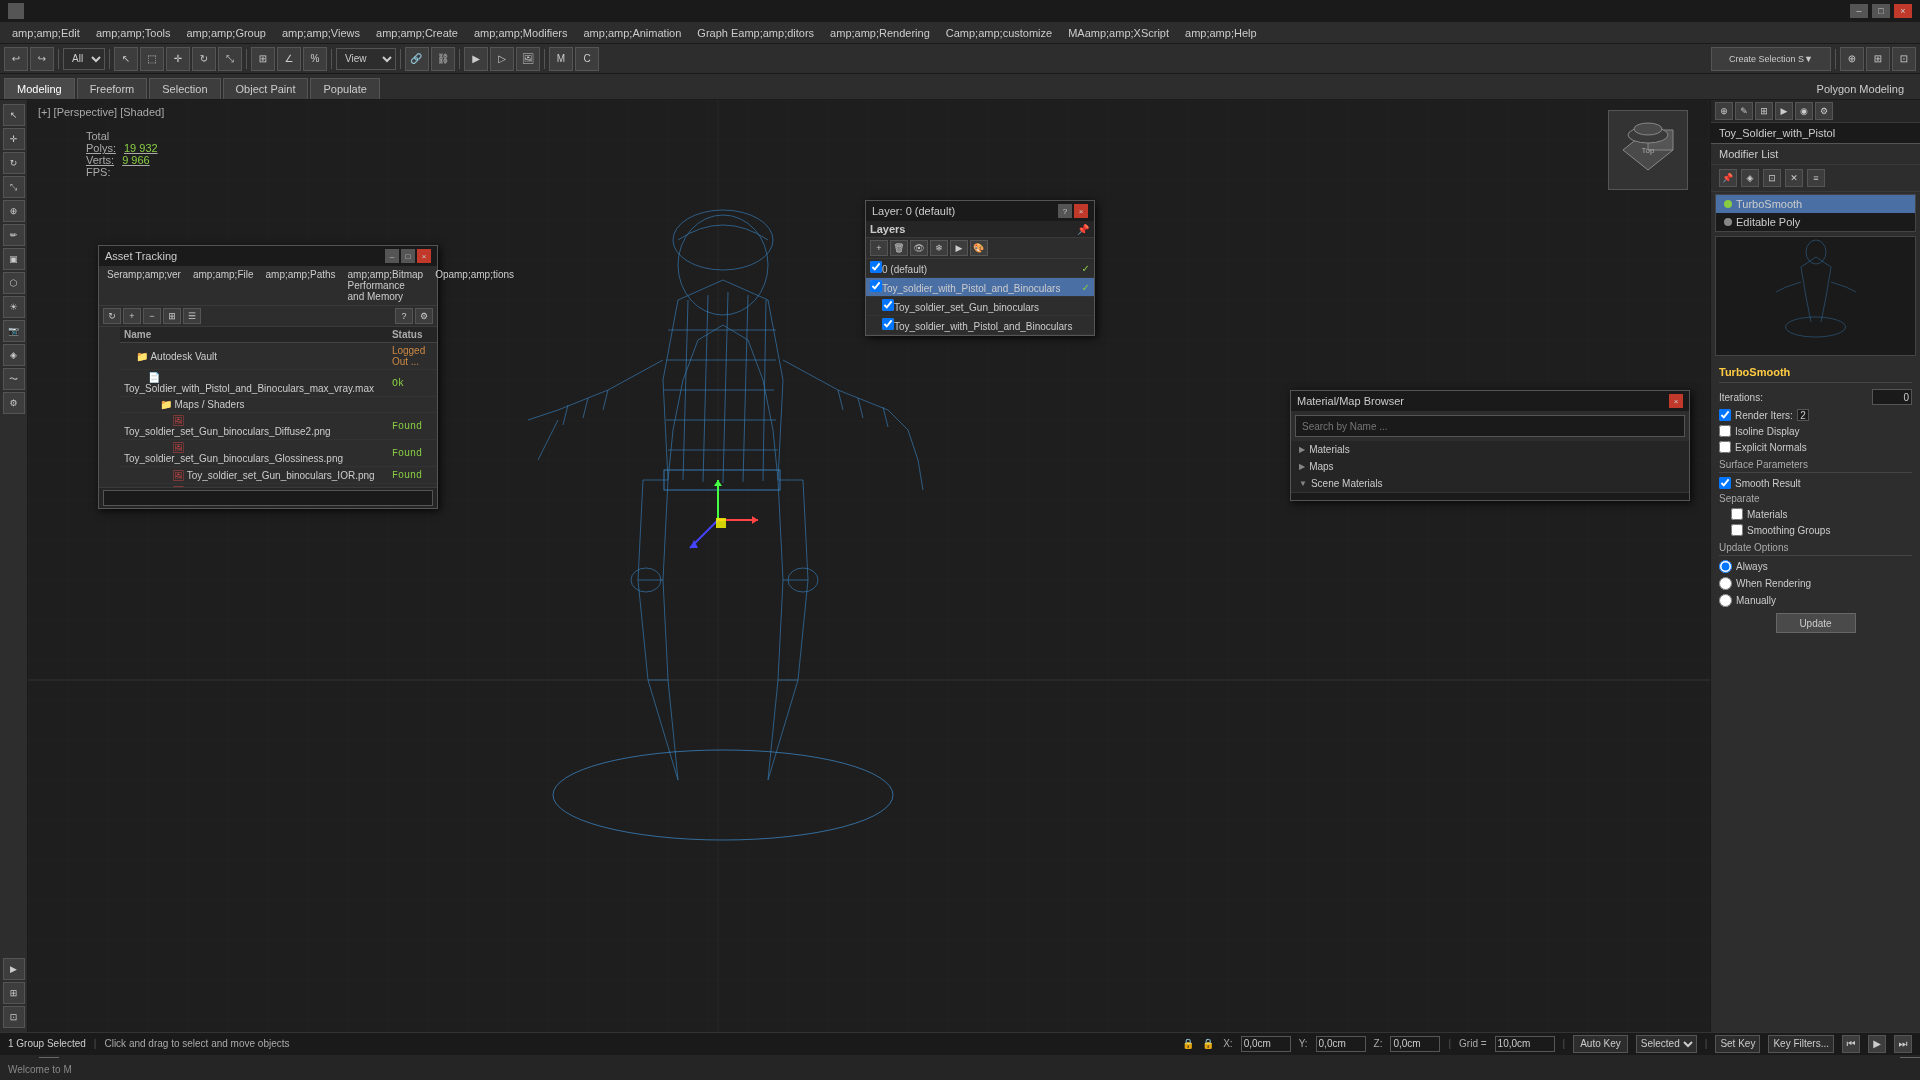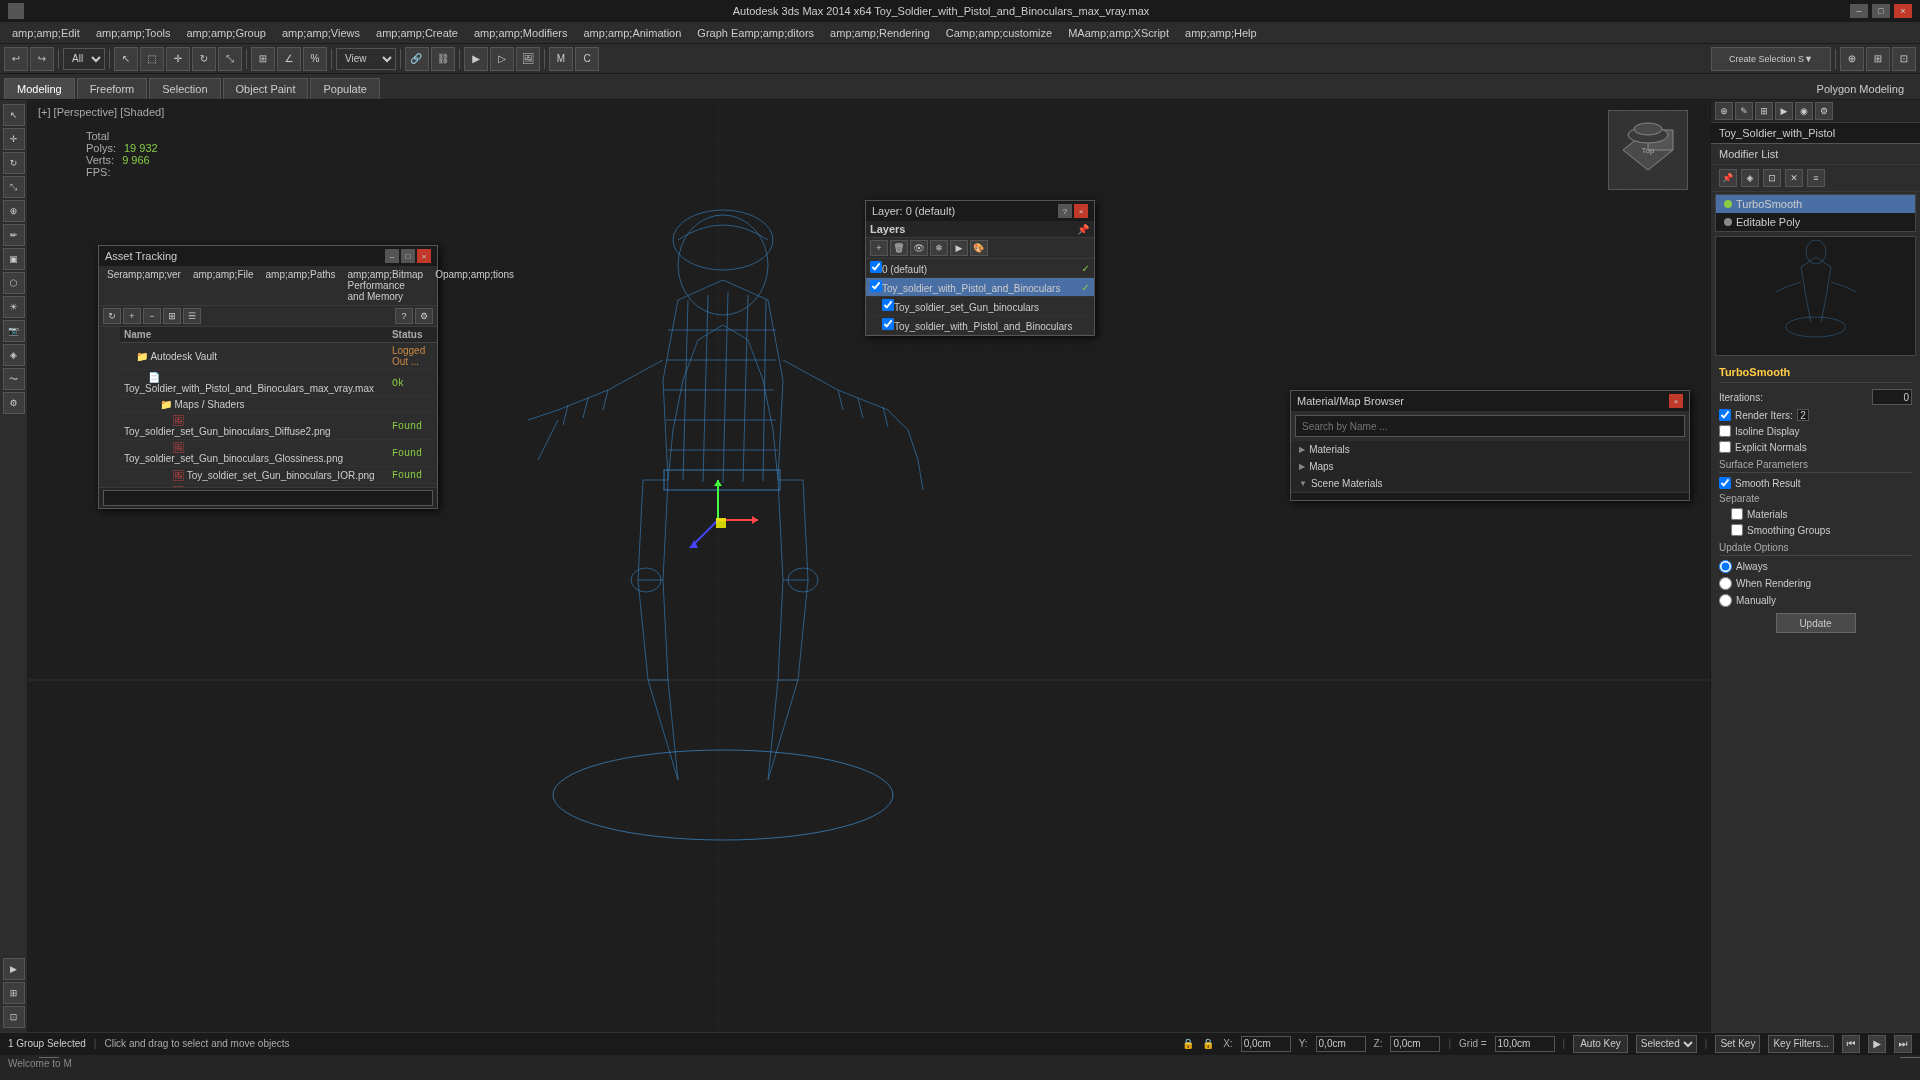--- a/index.html
+++ b/index.html
@@ -144,7 +144,6 @@
 
 <div id="title-bar">
   <div style="width:16px;height:16px;background:#555;margin-right:8px;flex-shrink:0;"></div>
-  <div class="title">Autodesk 3ds Max 2014 x64    Toy_Soldier_with_Pistol_and_Binoculars_max_vray.max</div>
   <div class="win-controls">
     <button class="win-btn">–</button>
     <button class="win-btn">□</button>

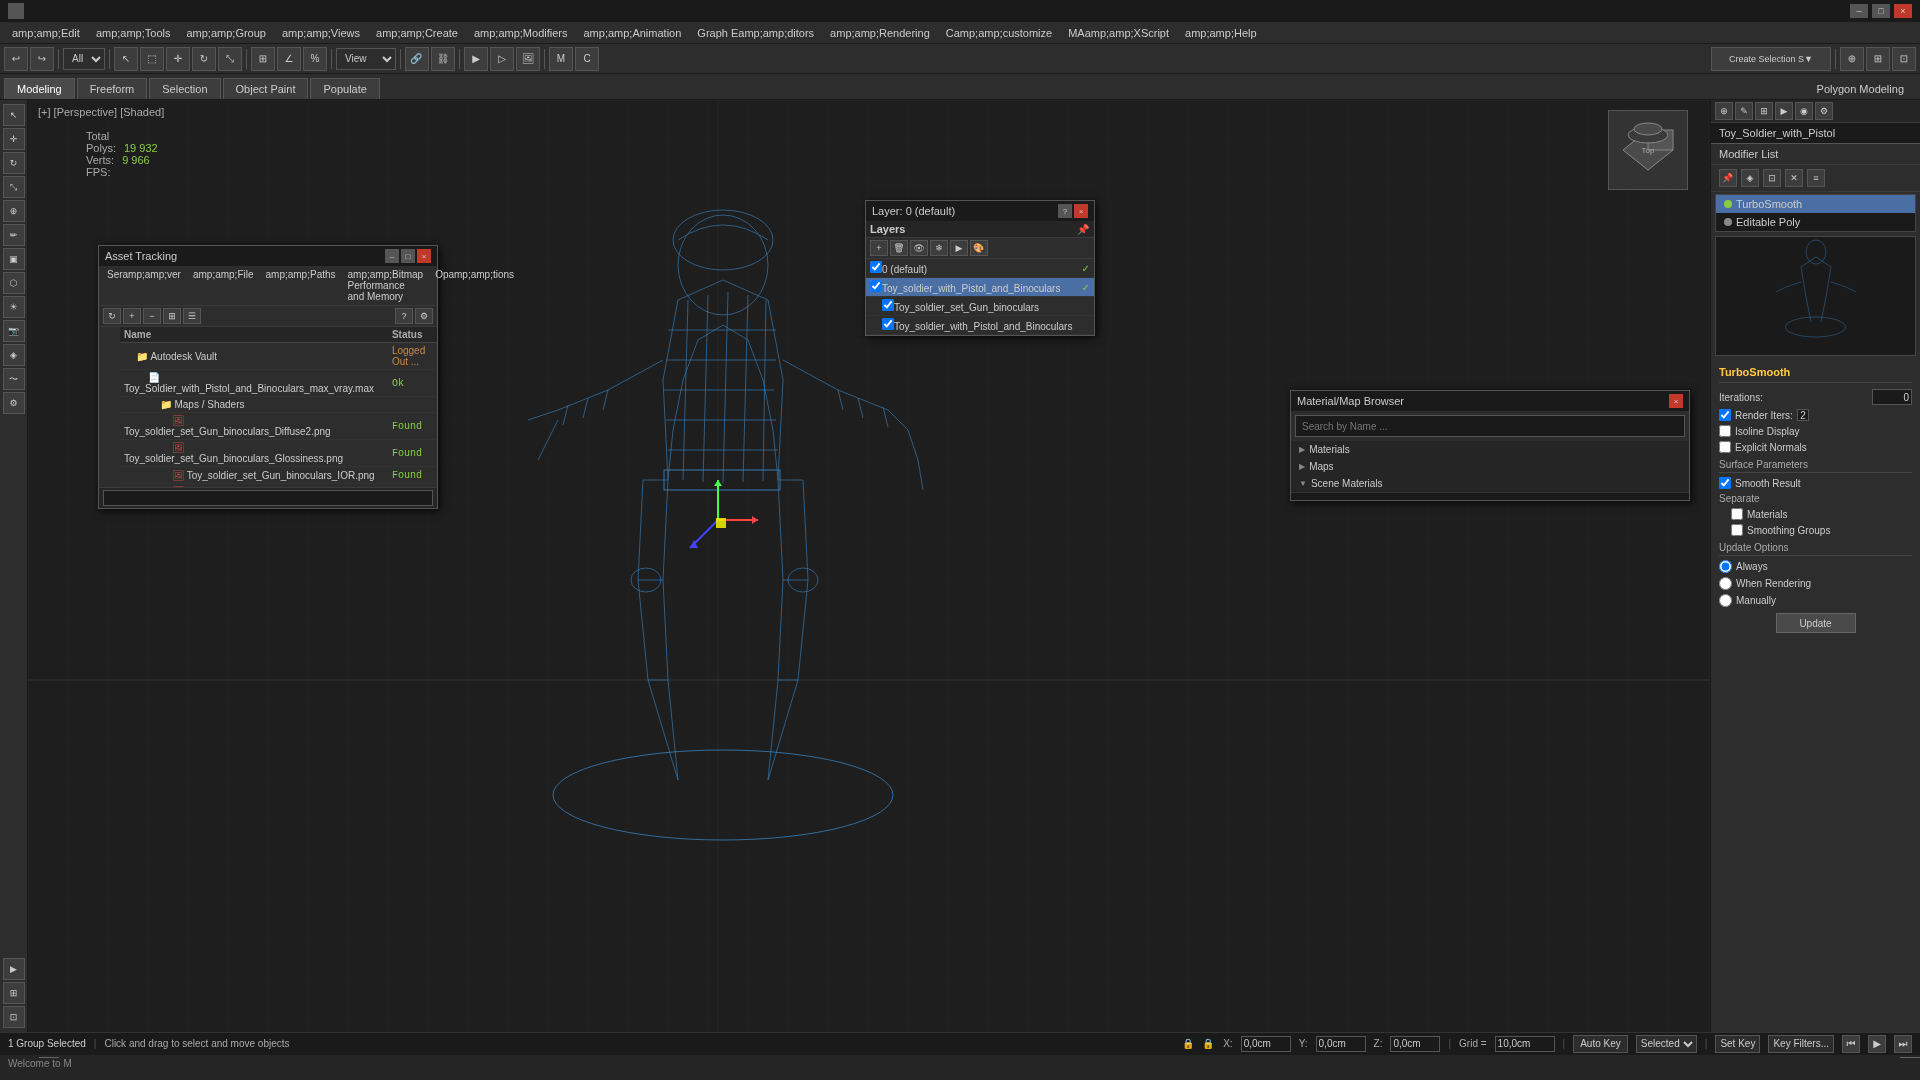--- a/index.html
+++ b/index.html
@@ -39,7 +39,7 @@
     #viewport { flex: 1; background: #1e1e1e; position: relative; overflow: hidden; }
     #viewport-label { position: absolute; top: 6px; left: 10px; color: #aaa; font-size: 11px; z-index: 5; }
     #stats-panel { position: absolute; top: 30px; left: 10px; color: #aaa; font-size: 11px; z-index: 5; margin-left: 48px; }
-    #stats-panel .stat-line { display: flex; gap: 8px; }
+    #stats-panel .stat-line { display: flex; gap: 8px; text-decoration: underline; }
     #fps-line { color: #aaa; font-size: 11px; }
     
     

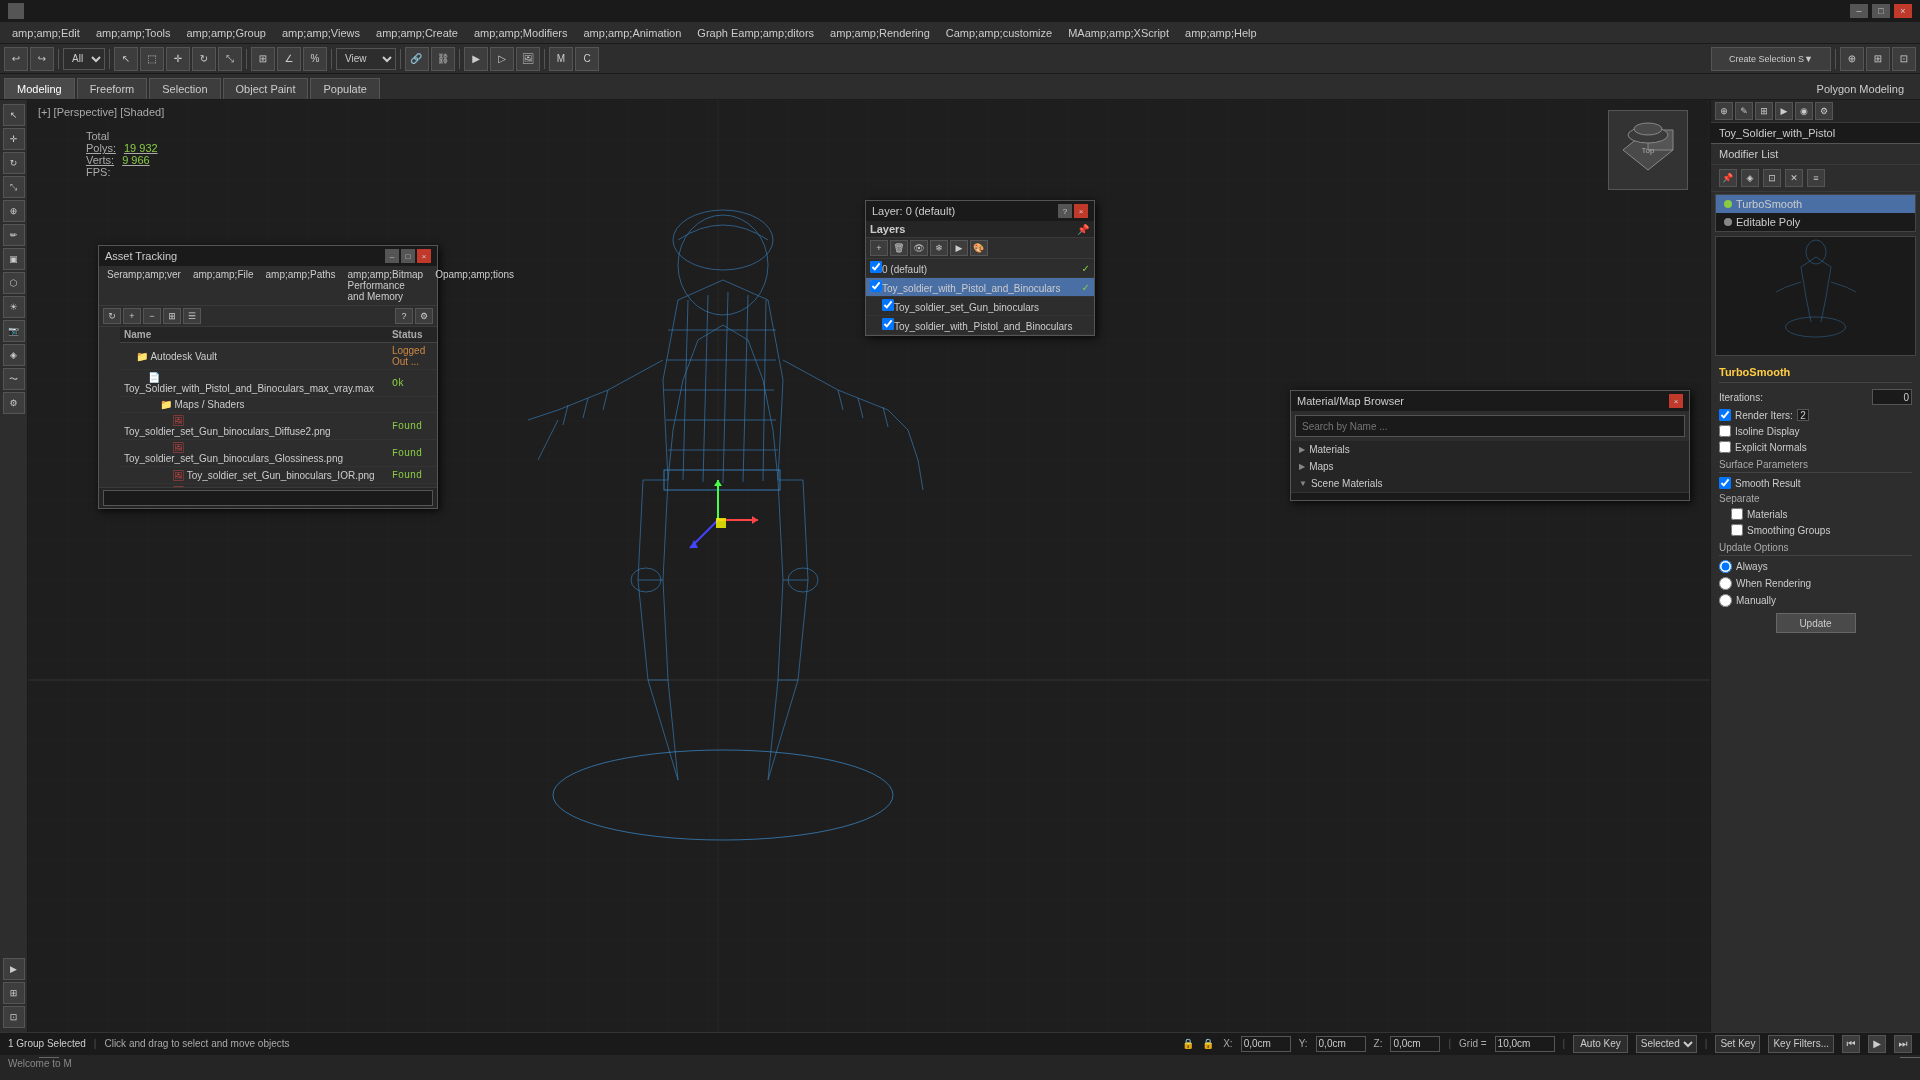--- a/index.html
+++ b/index.html
@@ -135,7 +135,7 @@
     ::-webkit-scrollbar-thumb { background: #555; }
     
     
-    #welcome-bar { position: absolute; bottom: 0; left: 0; right: 0; background: #252525; height: 22px; display: flex; padding: 0 8px; font-size: 10px; color: #888; }
+    #welcome-bar { position: absolute; bottom: 0; left: 0; right: 0; background: #252525; height: 22px; display: flex; align-items: center; padding: 0 8px; font-size: 10px; color: #888; }
     
     .right-panel-scroll { flex: 1; overflow-y: auto; }
   </style>

